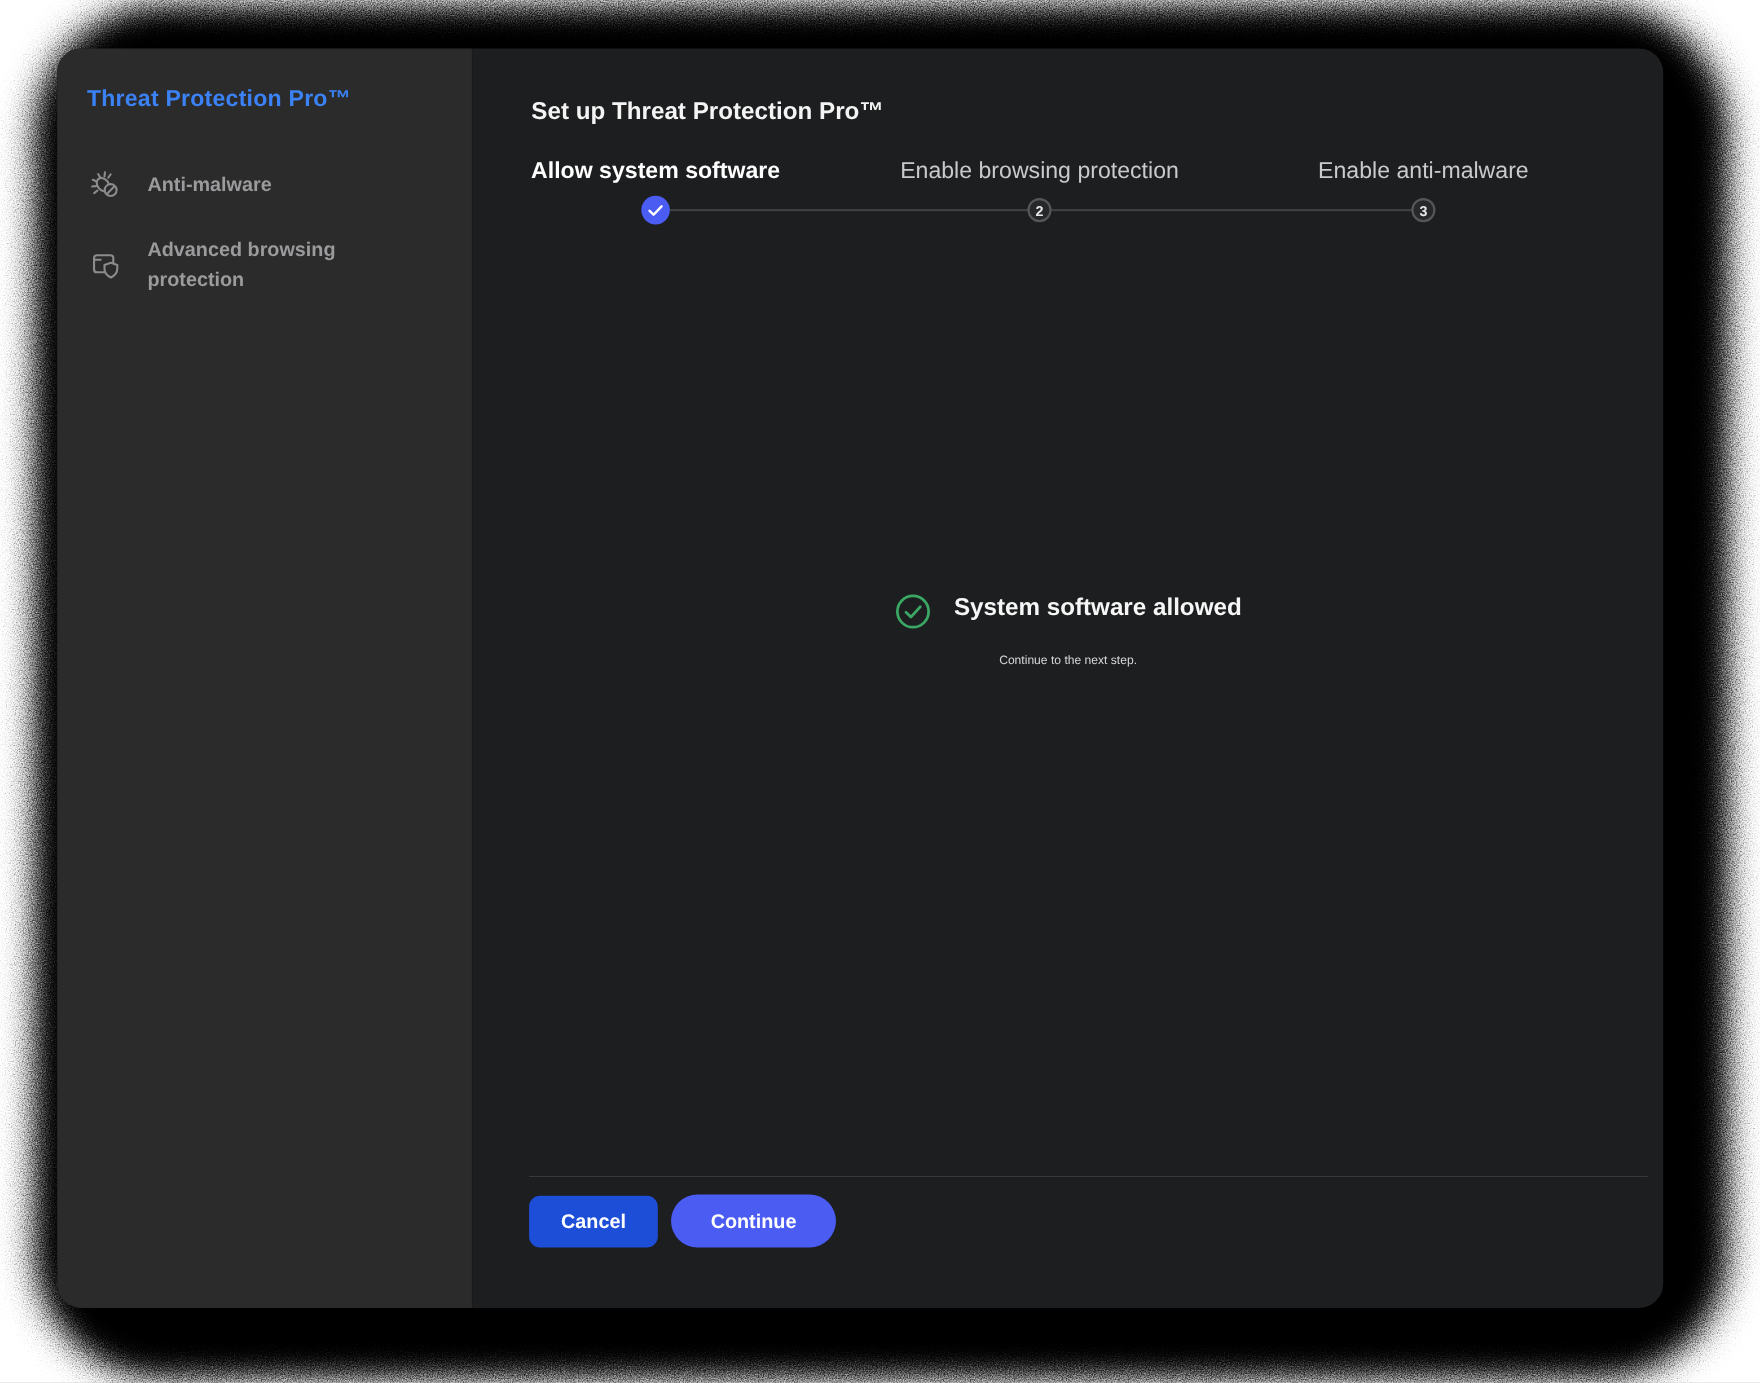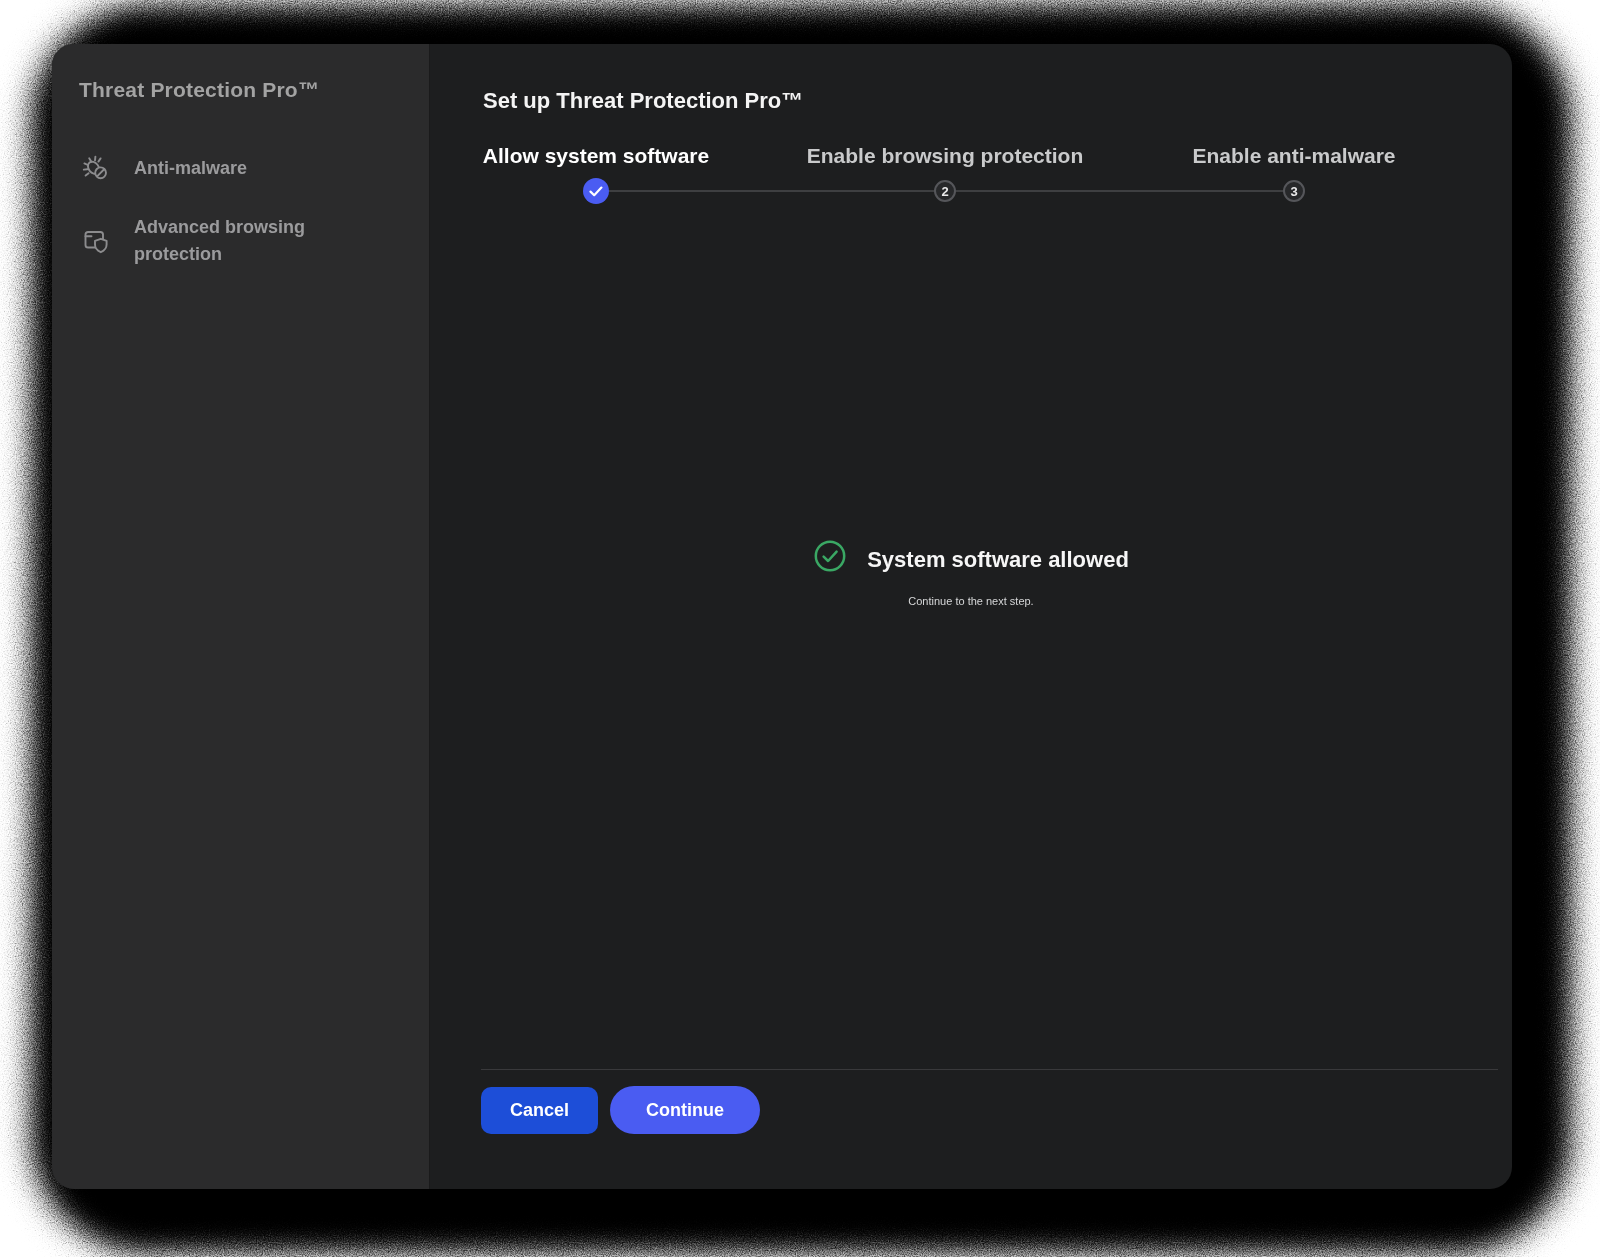--- a/index.html
+++ b/index.html
@@ -17,7 +17,7 @@
   
   .sidebar { width:378px; background:#2b2b2c; border-right:1px solid #1a1a1b;
              padding:34px 24px 0 27px; flex-shrink:0; }
-  .sidebar-title { font-size:21px; font-weight:700; color:#a3a3a3; letter-spacing:.2px; }
+  .sidebar-title { font-size:21px; font-weight:700; color:#3b82f6; letter-spacing:.2px; }
   .nav { margin-top:40px; display:flex; flex-direction:column; }
   .nav-item { display:flex; align-items:center; gap:21px; min-height:52px;
               margin-bottom:20px; cursor:pointer; color:#9b9b9d; }

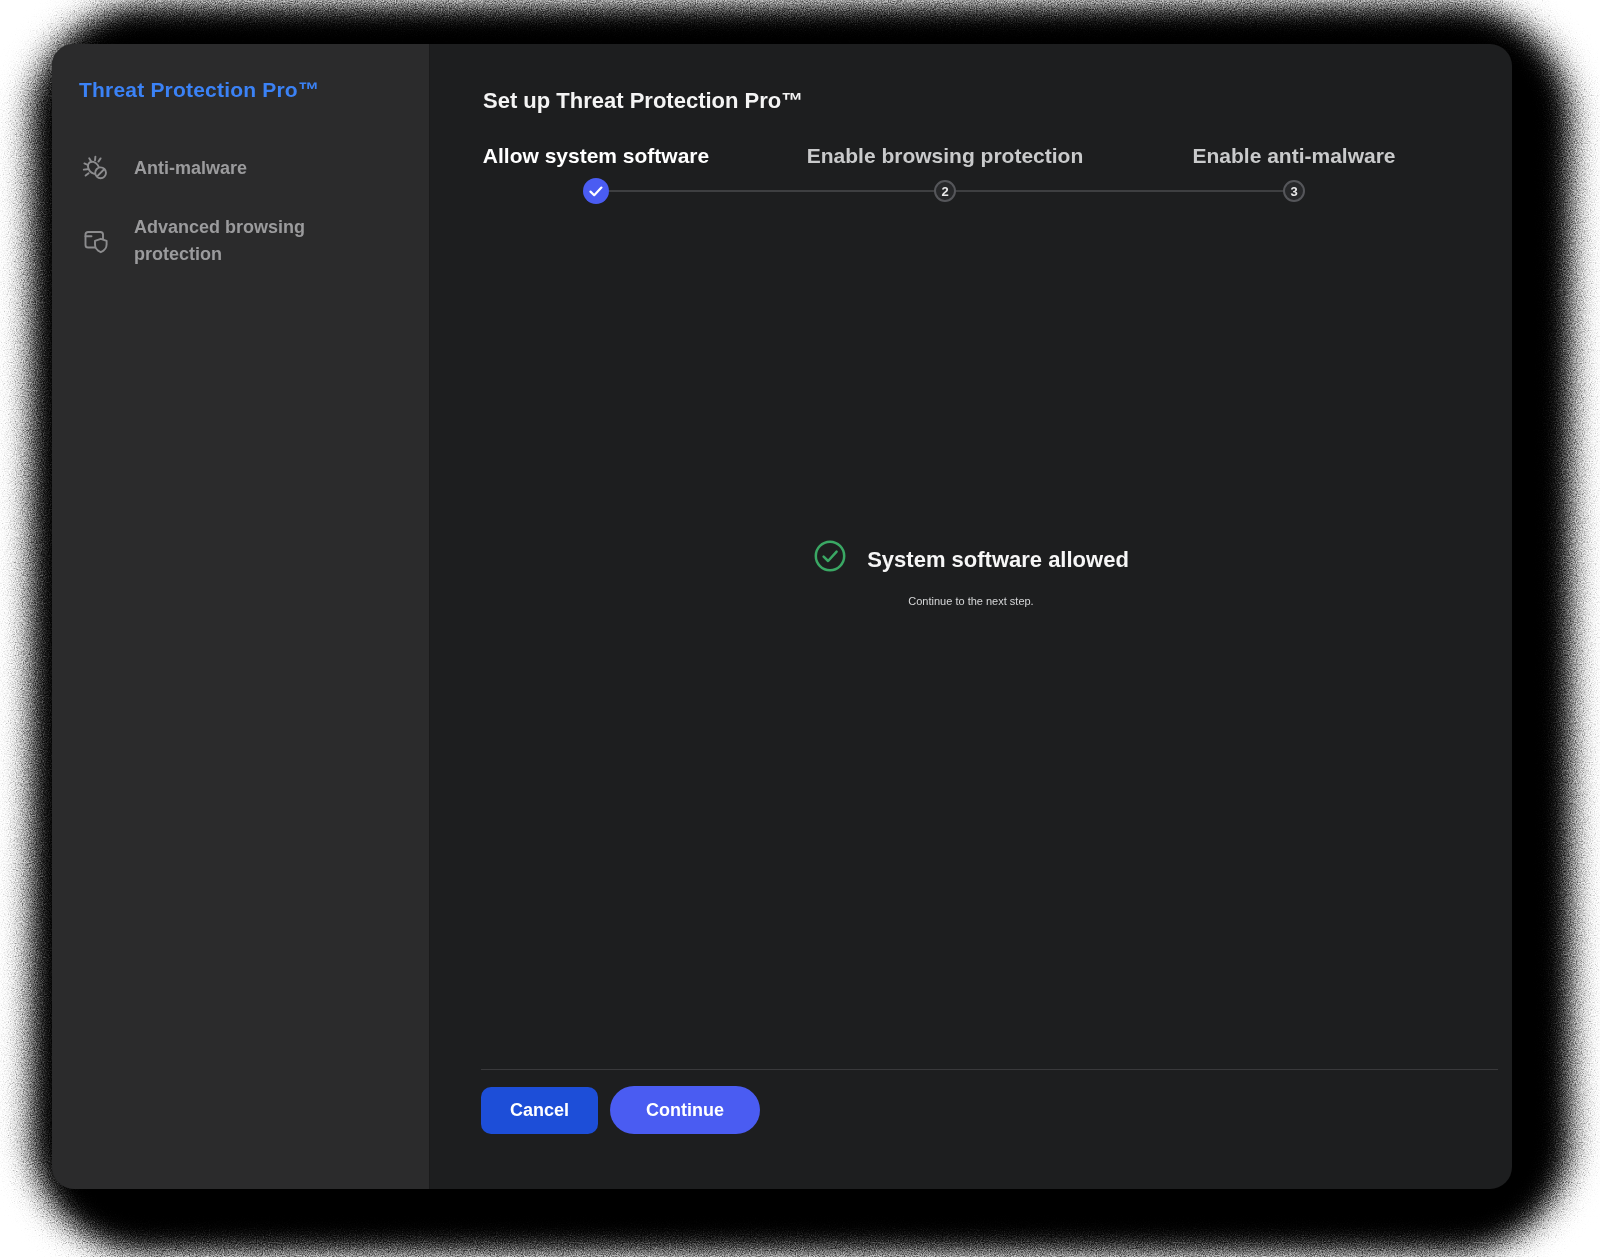--- a/index.html
+++ b/index.html
@@ -34,7 +34,7 @@
   .step-label { position:absolute; top:0; transform:translateX(-50%);
                 white-space:nowrap; font-size:21px; }
   .step-label.active { color:#ffffff; font-weight:700; }
-  .step-label.upcoming { color:#c9cacb; font-weight:700; }
+  .step-label.upcoming { color:#c9cacb; font-weight:400; }
   .step-line { position:absolute; top:46px; height:2px; background:#3e3f41; }
   .step-dot { position:absolute; top:47px; transform:translate(-50%,-50%);
               display:flex; align-items:center; justify-content:center; }

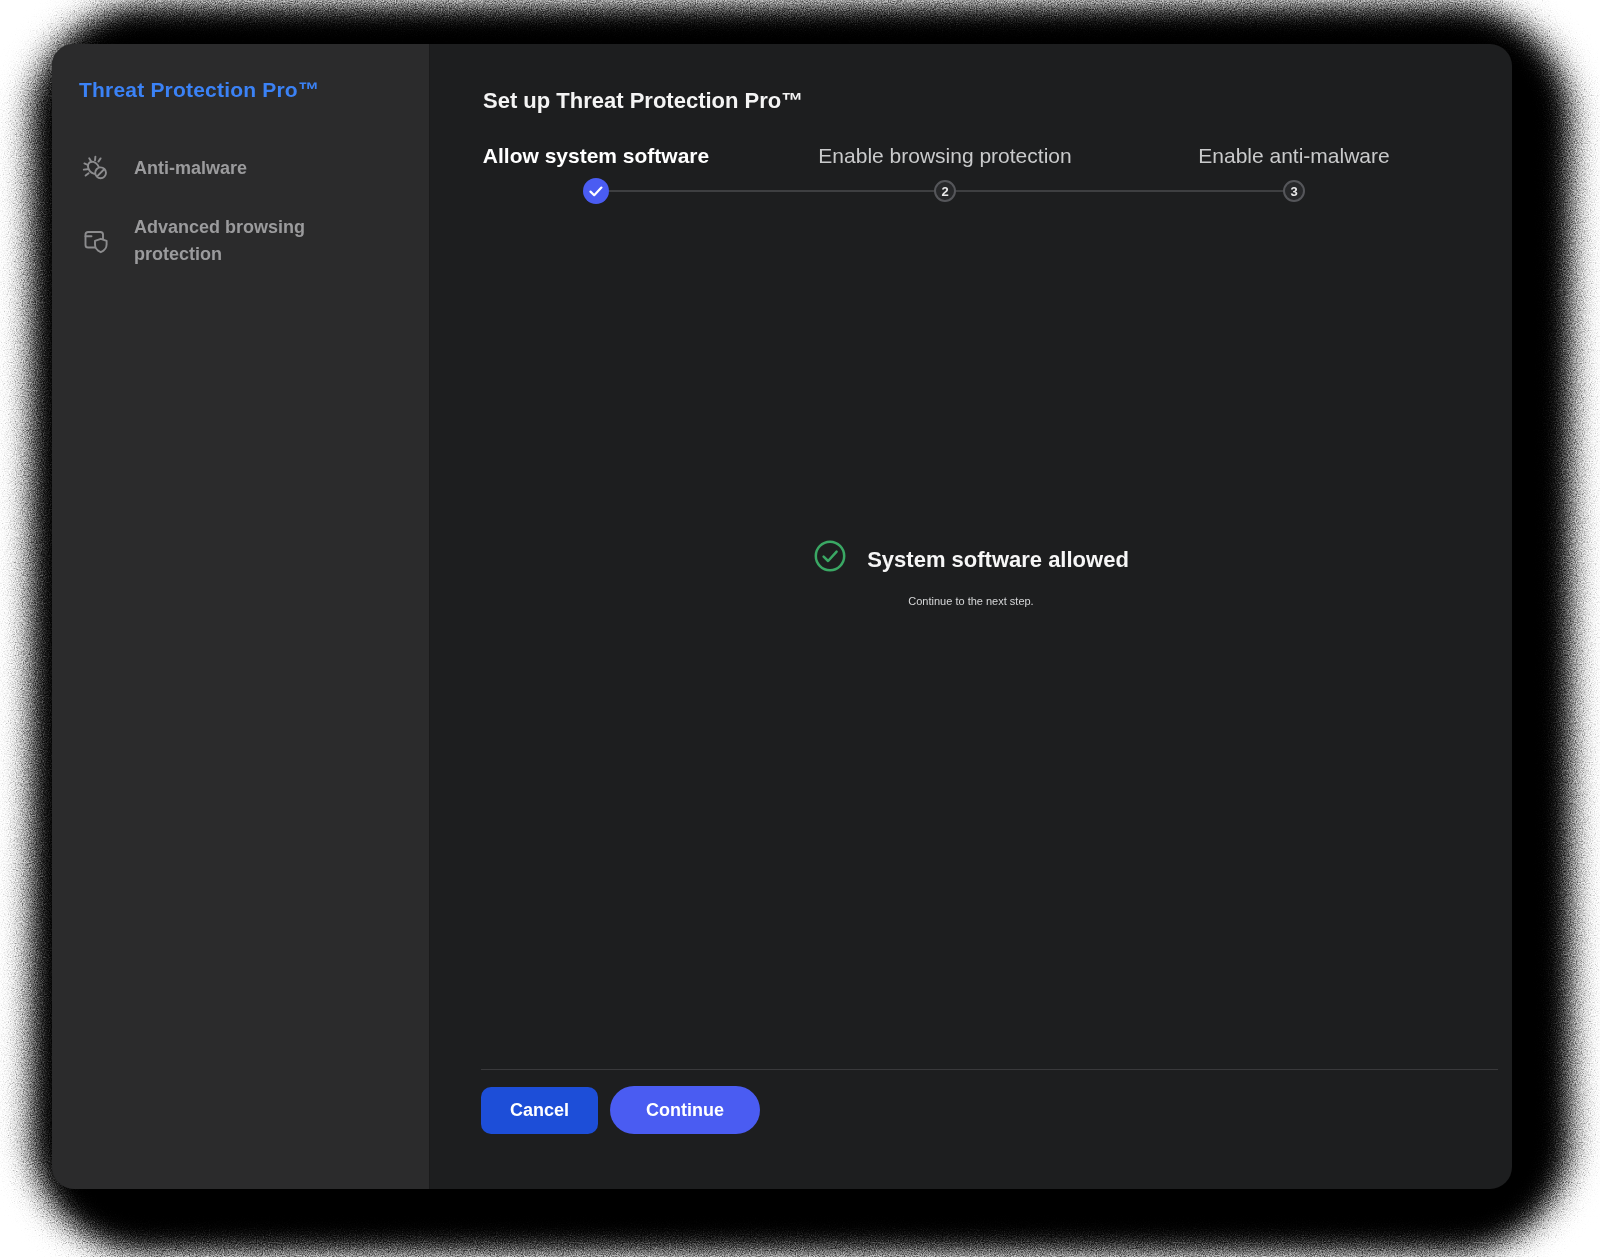--- a/index.html
+++ b/index.html
@@ -44,7 +44,7 @@
 
   .status { position:absolute; left:0; top:495px; width:100%;
             display:flex; flex-direction:column; align-items:center; }
-  .status-head { display:flex; align-items:flex-end; gap:20px; }
+  .status-head { display:flex; align-items:flex-start; gap:20px; }
   .status-title { font-size:22px; font-weight:700; color:#f6f6f6; }
   .status-sub { margin-top:22px; font-size:11px; color:#d6d7d8; }
 

